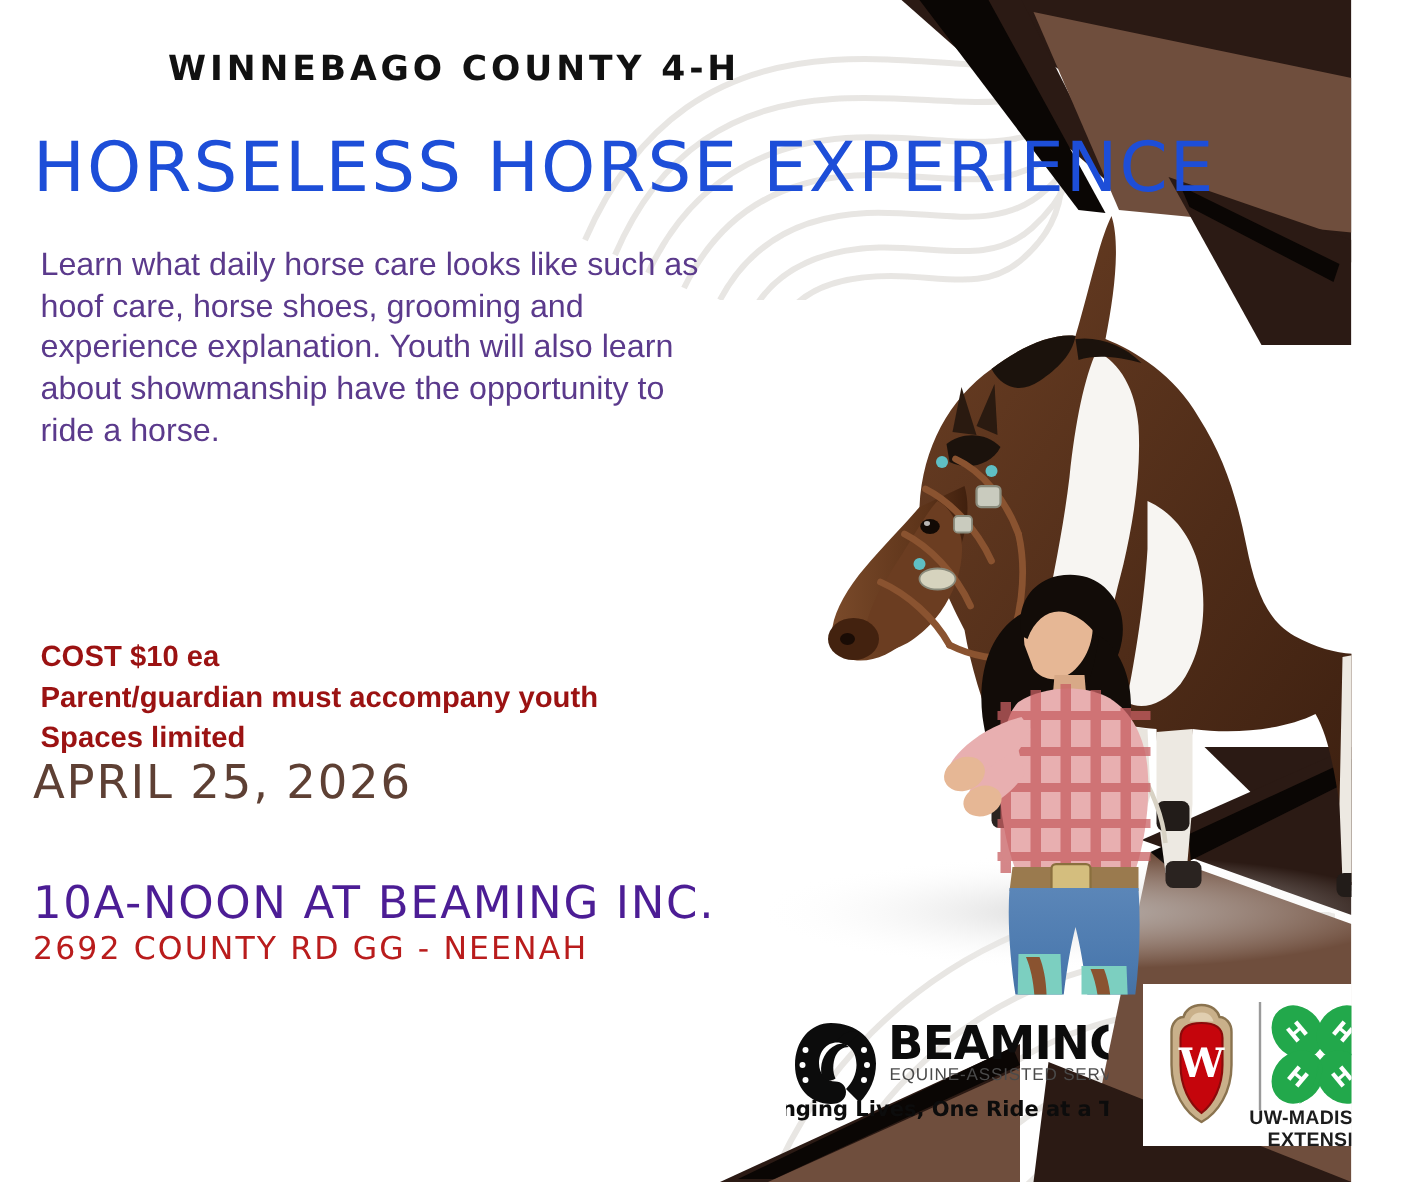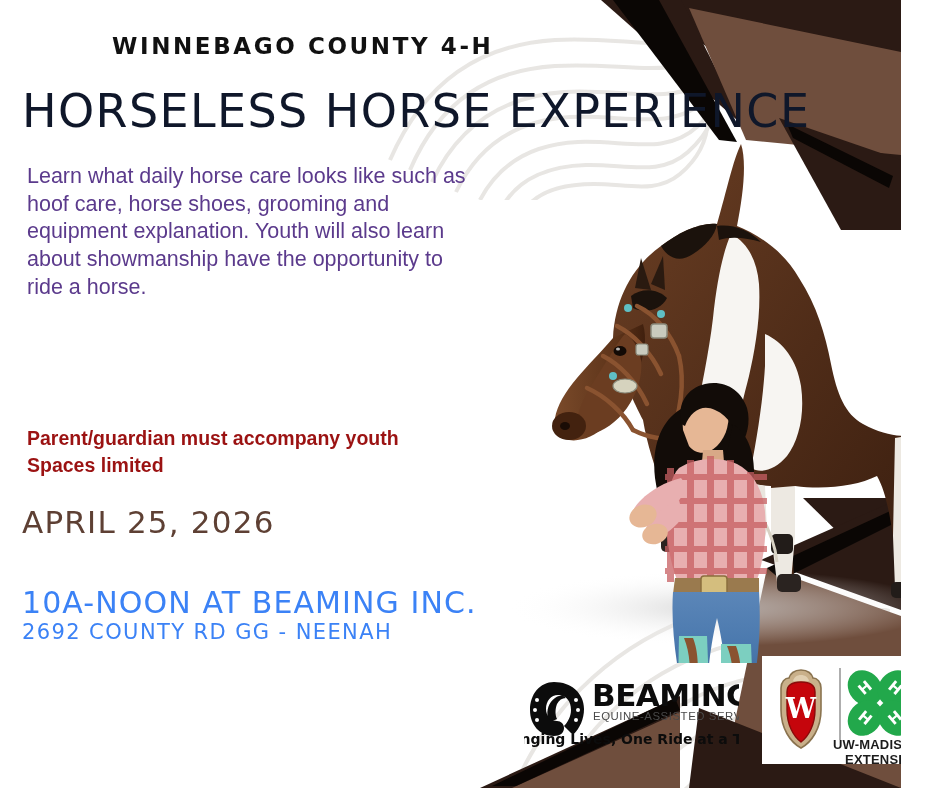--- a/index.html
+++ b/index.html
@@ -37,7 +37,7 @@
   .headline {
     position:absolute; top:84px; left:22px;
     font-size:46px; font-weight:normal; letter-spacing:1.4px;
-    color:#0f172a;
+    color:#1d4ed8;
     font-family:"DejaVu Sans", sans-serif;
     white-space:nowrap;
   }

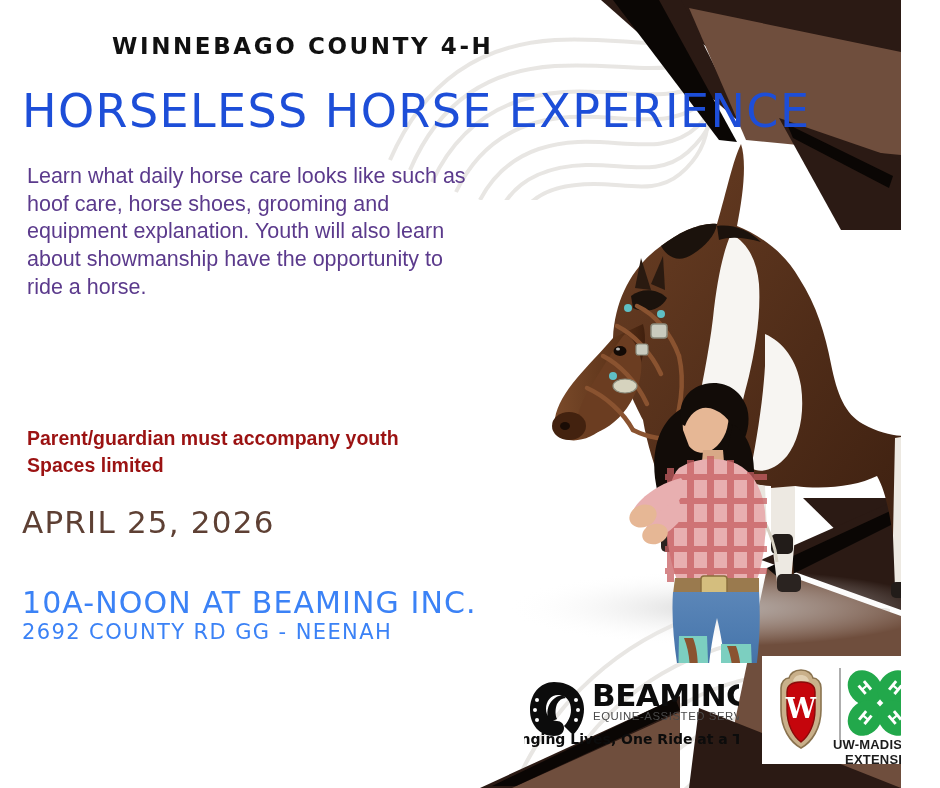--- a/index.html
+++ b/index.html
@@ -337,7 +337,7 @@
 
     <div class="eyebrow">WINNEBAGO COUNTY 4-H</div>
     <div class="headline">HORSELESS HORSE EXPERIENCE</div>
-    <div class="intro">Learn what daily horse care looks like such as hoof care, horse shoes, grooming and equipment explanation. Youth will also learn about showmanship have the opportunity to ride a horse.</div>
+    <div class="intro">Learn what daily horse care looks like such as hoof care, horse shoes, grooming and experience explanation. Youth will also learn about showmanship have the opportunity to ride a horse.</div>
 
     <div class="cost">
       <div>Parent/guardian must accompany youth</div>

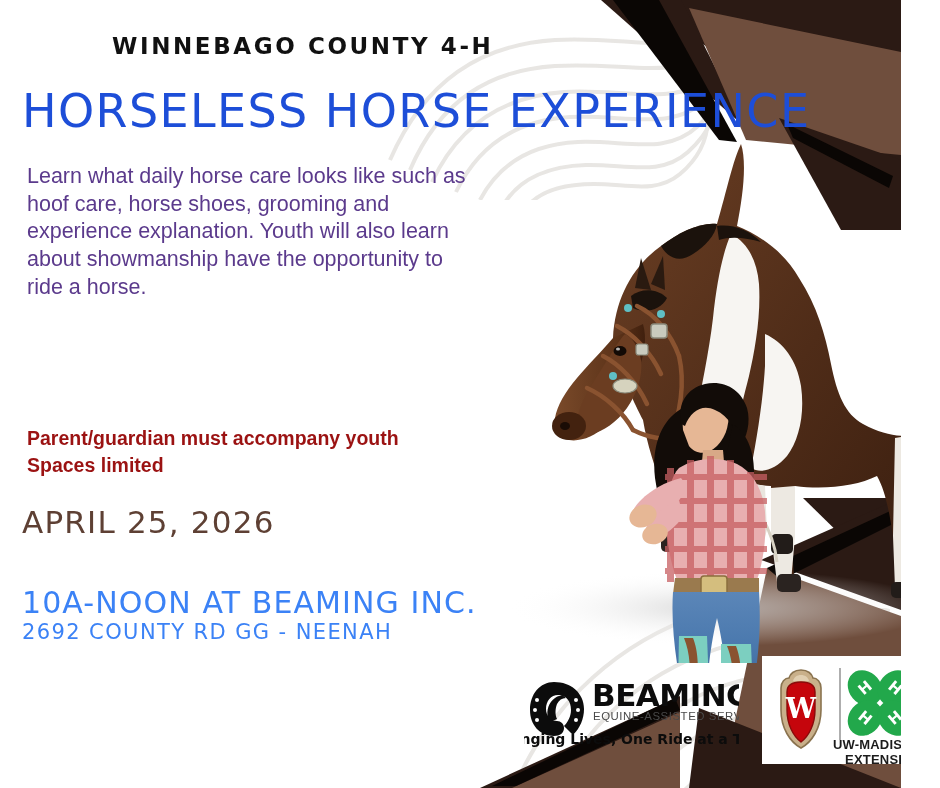--- a/index.html
+++ b/index.html
@@ -340,6 +340,7 @@
     <div class="intro">Learn what daily horse care looks like such as hoof care, horse shoes, grooming and experience explanation. Youth will also learn about showmanship have the opportunity to ride a horse.</div>
 
     <div class="cost">
+      <div>COST $10 ea</div>
       <div>Parent/guardian must accompany youth</div>
       <div>Spaces limited</div>
     </div>

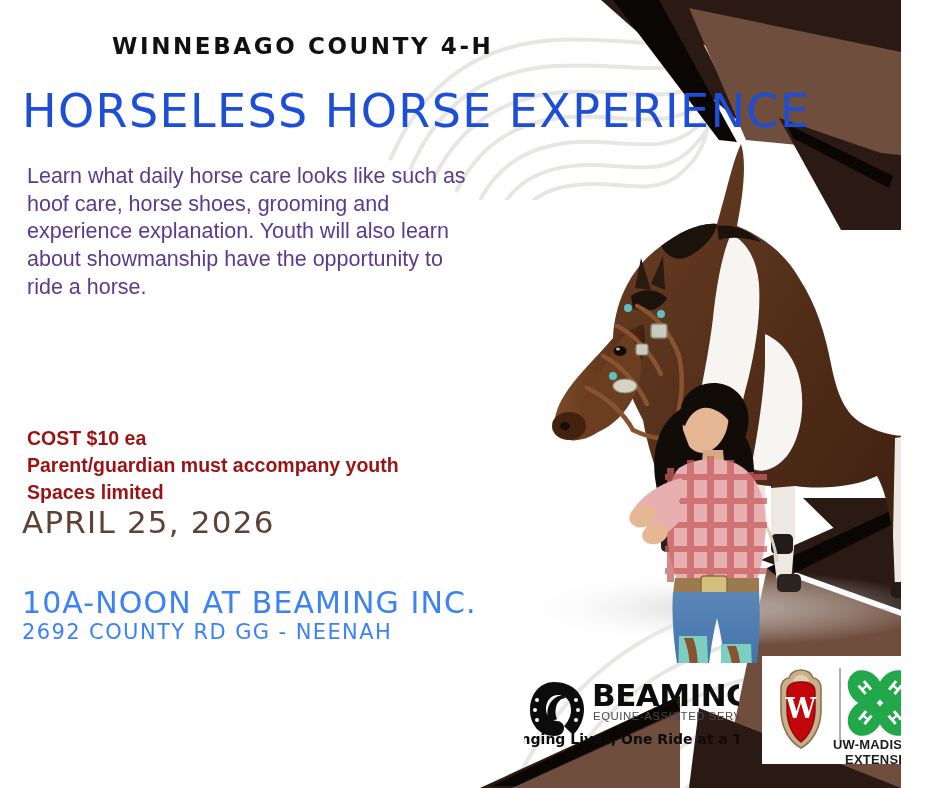--- a/index.html
+++ b/index.html
@@ -73,7 +73,7 @@
   .place-line {
     position:absolute; top:585px; left:22px;
     font-size:30px; letter-spacing:1.1px;
-    color:#3b82f6;
+    color:#4c1d95;
     font-family:"DejaVu Sans", sans-serif;
     white-space:nowrap;
   }

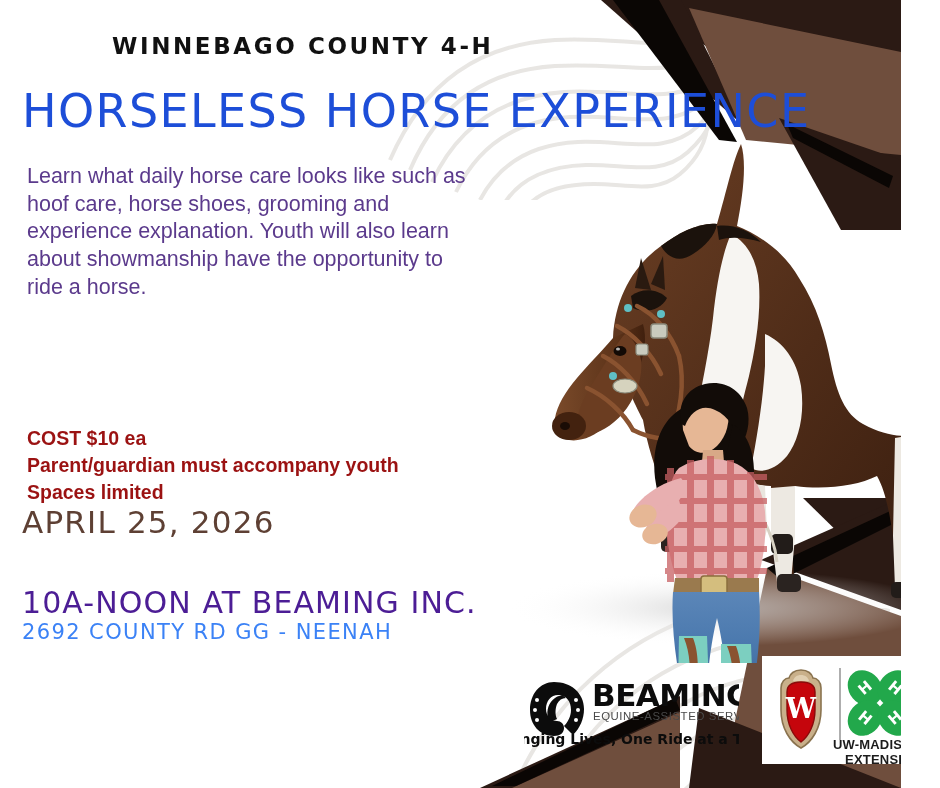--- a/index.html
+++ b/index.html
@@ -80,7 +80,7 @@
   .addr-line {
     position:absolute; top:620px; left:22px;
     font-size:21px; letter-spacing:1.4px;
-    color:#3b82f6;
+    color:#b91c1c;
     font-family:"DejaVu Sans", sans-serif;
     white-space:nowrap;
   }

